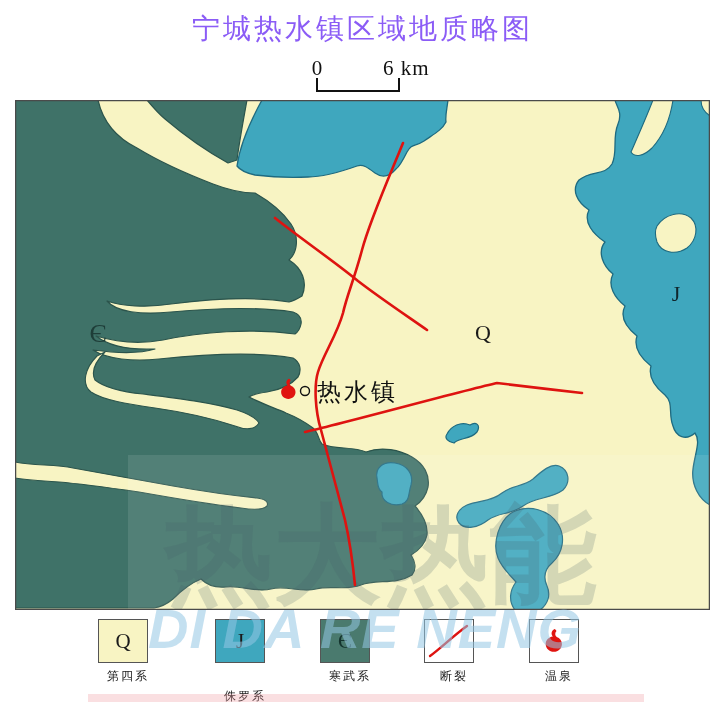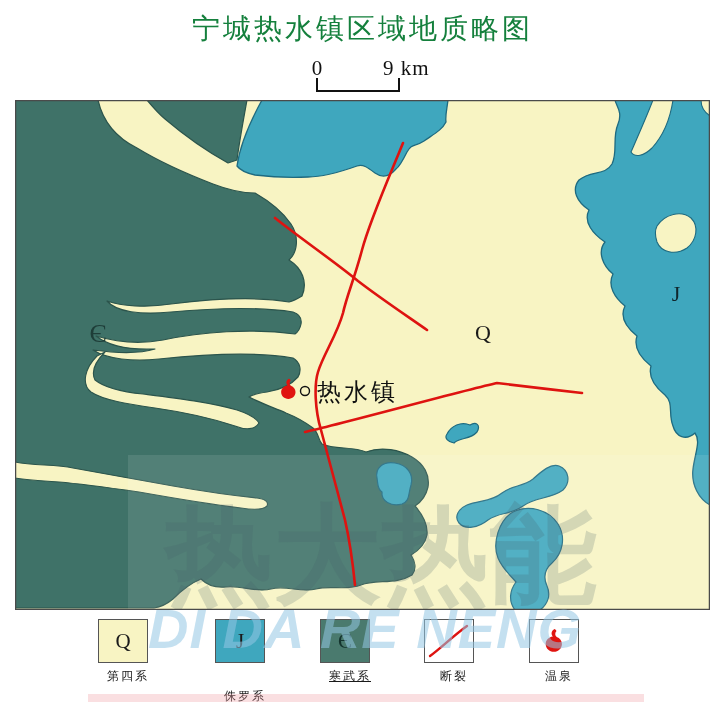--- a/index.html
+++ b/index.html
@@ -9,7 +9,7 @@
   }
   .title{
     position:absolute;top:10px;left:0;width:725px;text-align:center;
-    font-size:28px;color:#15803d;letter-spacing:3px;font-weight:400;
+    font-size:28px;color:#8b5cf6;letter-spacing:3px;font-weight:400;
   }
   .scale-num{position:absolute;top:56px;font-size:21px;color:#111;}
   .scale-zero{left:302px;width:30px;text-align:center;}

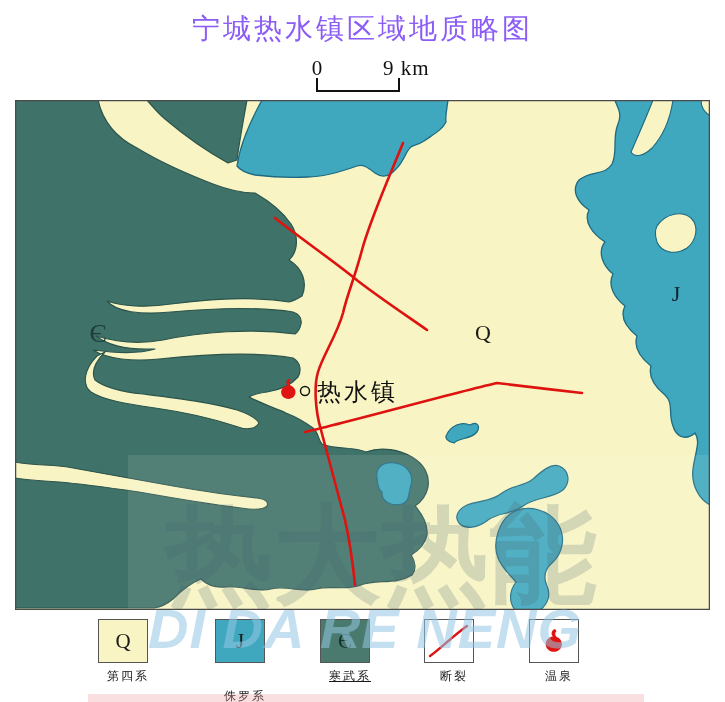--- a/index.html
+++ b/index.html
@@ -49,7 +49,7 @@
 <div class="title">宁城热水镇区域地质略图</div>
 
 <span class="scale-num scale-zero">0</span>
-<span class="scale-num scale-one">9 km</span>
+<span class="scale-num scale-one">6 km</span>
 <div class="scale-bracket"></div>
 
 <div class="map-wrap">

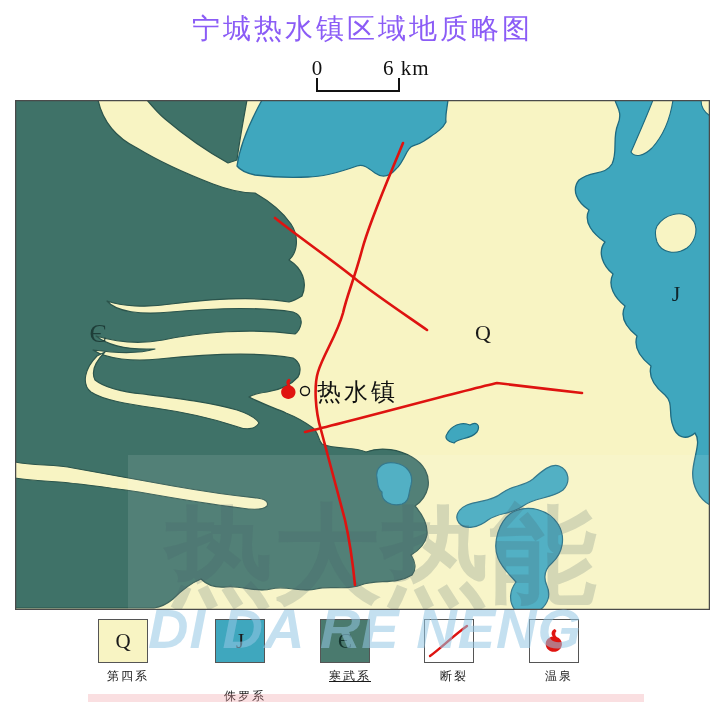--- a/index.html
+++ b/index.html
@@ -172,7 +172,7 @@
 
 <div class="legend-label" style="left:78px;">第四系</div>
 <div class="legend-label" style="left:195px;margin-top:20px;">侏罗系</div>
-<div class="legend-label" style="left:300px;text-decoration:underline;">寒武系</div>
+<div class="legend-label" style="left:300px;">寒武系</div>
 <div class="legend-label" style="left:404px;">断裂</div>
 <div class="legend-label" style="left:509px;">温泉</div>
 

